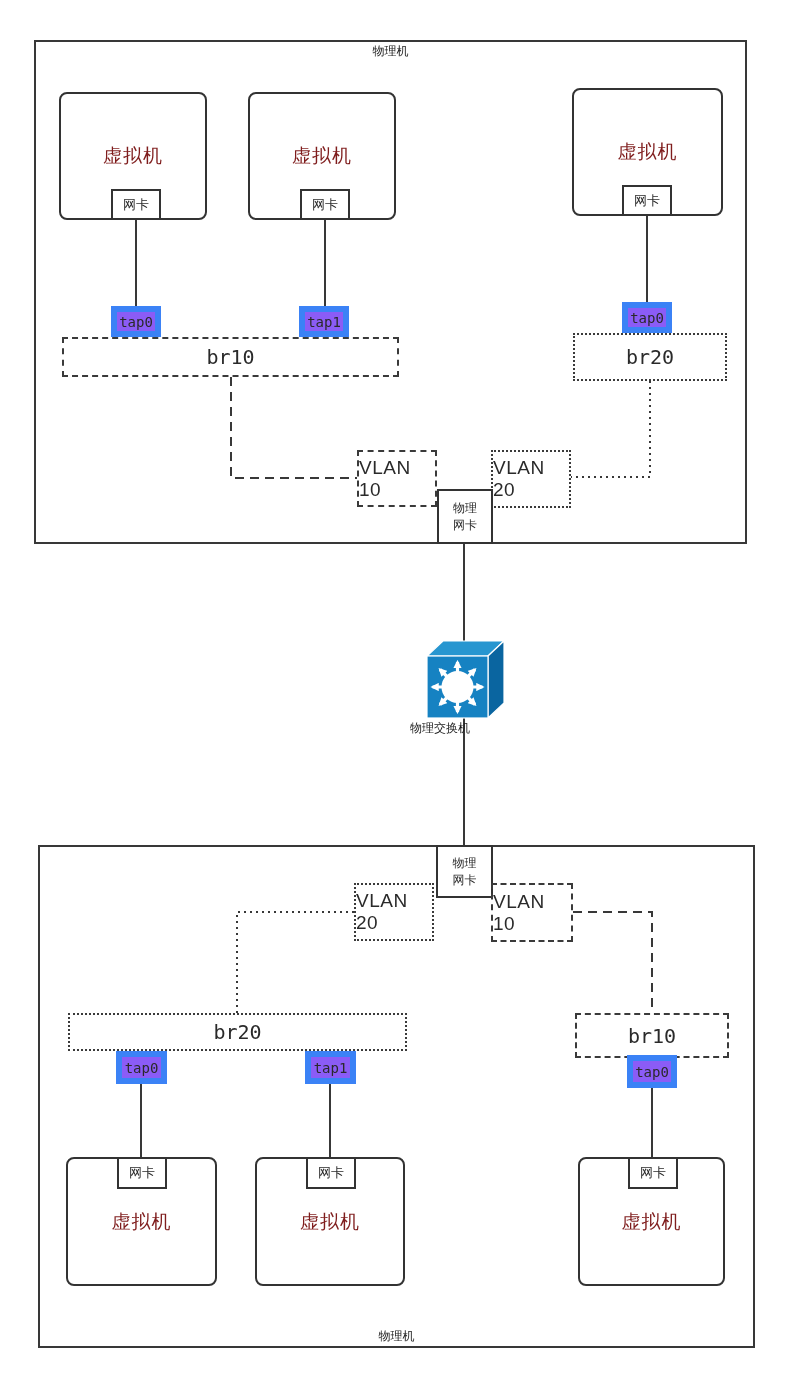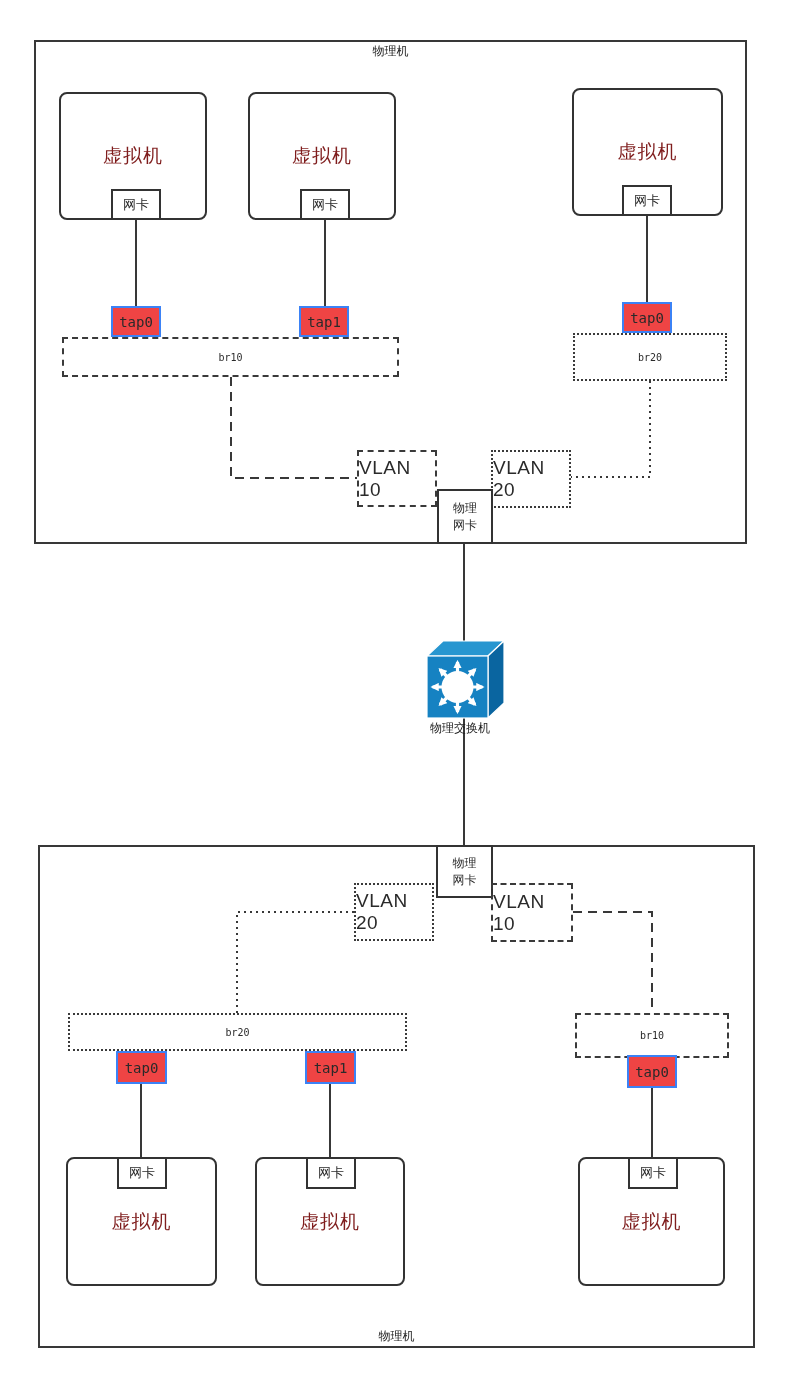--- a/index.html
+++ b/index.html
@@ -11,7 +11,7 @@
   .vm { border:2px solid #333333; border-radius:8px; background:#ffffff; display:flex; align-items:center; justify-content:center; }
   .vm-label { font-size:19px; letter-spacing:1px; color:#7f1d1d; }
   .nic { position:absolute; width:50px; border:2px solid #333333; background:#ffffff; display:flex; align-items:center; justify-content:center; font-size:13px; }
-  .tap { border:2px solid #3b82f6; background:#ef4444; display:flex; align-items:center; justify-content:center; font-family:"DejaVu Sans Mono", monospace; font-size:14px; }
+  .tap { border:6px solid #3b82f6; background:#8b5cf6; display:flex; align-items:center; justify-content:center; font-family:"DejaVu Sans Mono", monospace; font-size:14px; }
   .bridge { background:transparent; display:flex; align-items:center; justify-content:center; font-family:"DejaVu Sans Mono", monospace; font-size:10px; }
   .vlan { background:transparent; display:flex; align-items:center; justify-content:center; font-size:19px; letter-spacing:0.5px; }
   .b-dashed { border:2px dashed #3a3a3a; }

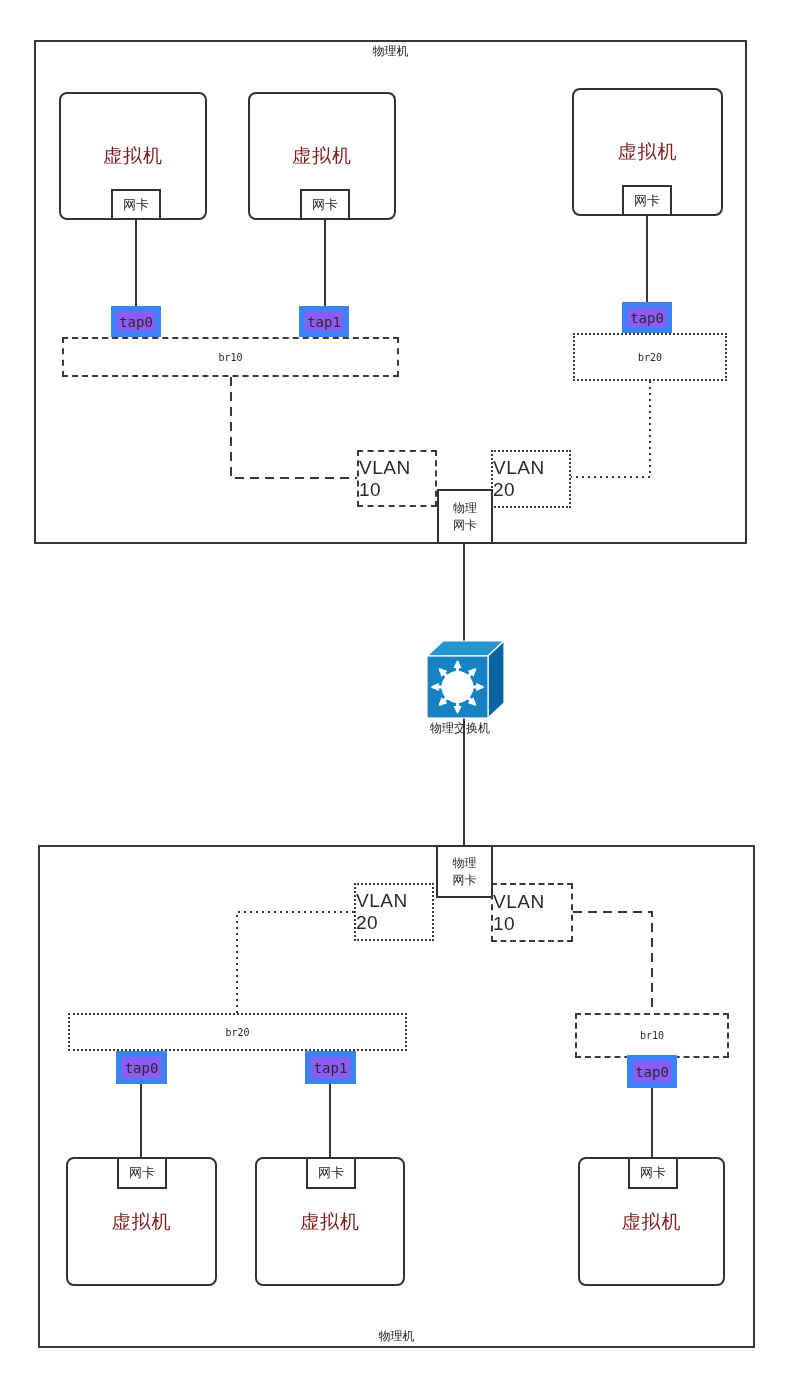--- a/index.html
+++ b/index.html
@@ -12,7 +12,7 @@
   .vm-label { font-size:19px; letter-spacing:1px; color:#7f1d1d; }
   .nic { position:absolute; width:50px; border:2px solid #333333; background:#ffffff; display:flex; align-items:center; justify-content:center; font-size:13px; }
   .tap { border:6px solid #3b82f6; background:#8b5cf6; display:flex; align-items:center; justify-content:center; font-family:"DejaVu Sans Mono", monospace; font-size:14px; }
-  .bridge { background:transparent; display:flex; align-items:center; justify-content:center; font-family:"DejaVu Sans Mono", monospace; font-size:10px; }
+  .bridge { background:transparent; display:flex; align-items:center; justify-content:center; font-family:"DejaVu Sans Mono", monospace; font-size:20px; }
   .vlan { background:transparent; display:flex; align-items:center; justify-content:center; font-size:19px; letter-spacing:0.5px; }
   .b-dashed { border:2px dashed #3a3a3a; }
   .b-dotted { border:2px dotted #3a3a3a; }

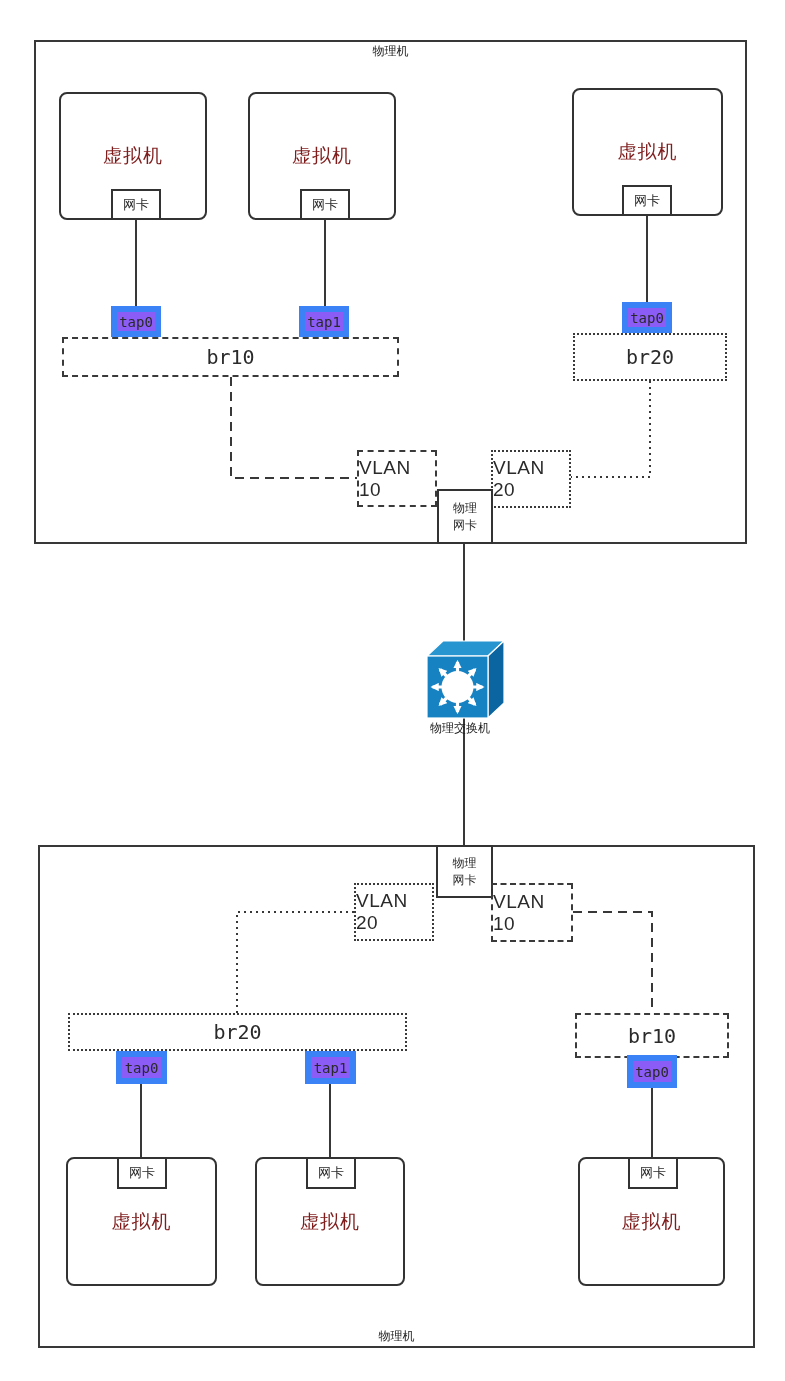--- a/index.html
+++ b/index.html
@@ -93,7 +93,7 @@
     </g>
     <circle cx="37.5" cy="53" r="16" fill="#ffffff"></circle>
   </svg>
-  <div class="abs switch-label" style="left:400px; top:720px; width:120px;">物理交换机</div>
+  <div class="abs switch-label" style="left:380px; top:720px; width:120px;">物理交换机</div>
 
   <div class="abs pnic" style="left:436px; top:845px; width:57px; height:53px;">
     <span>物理</span>

